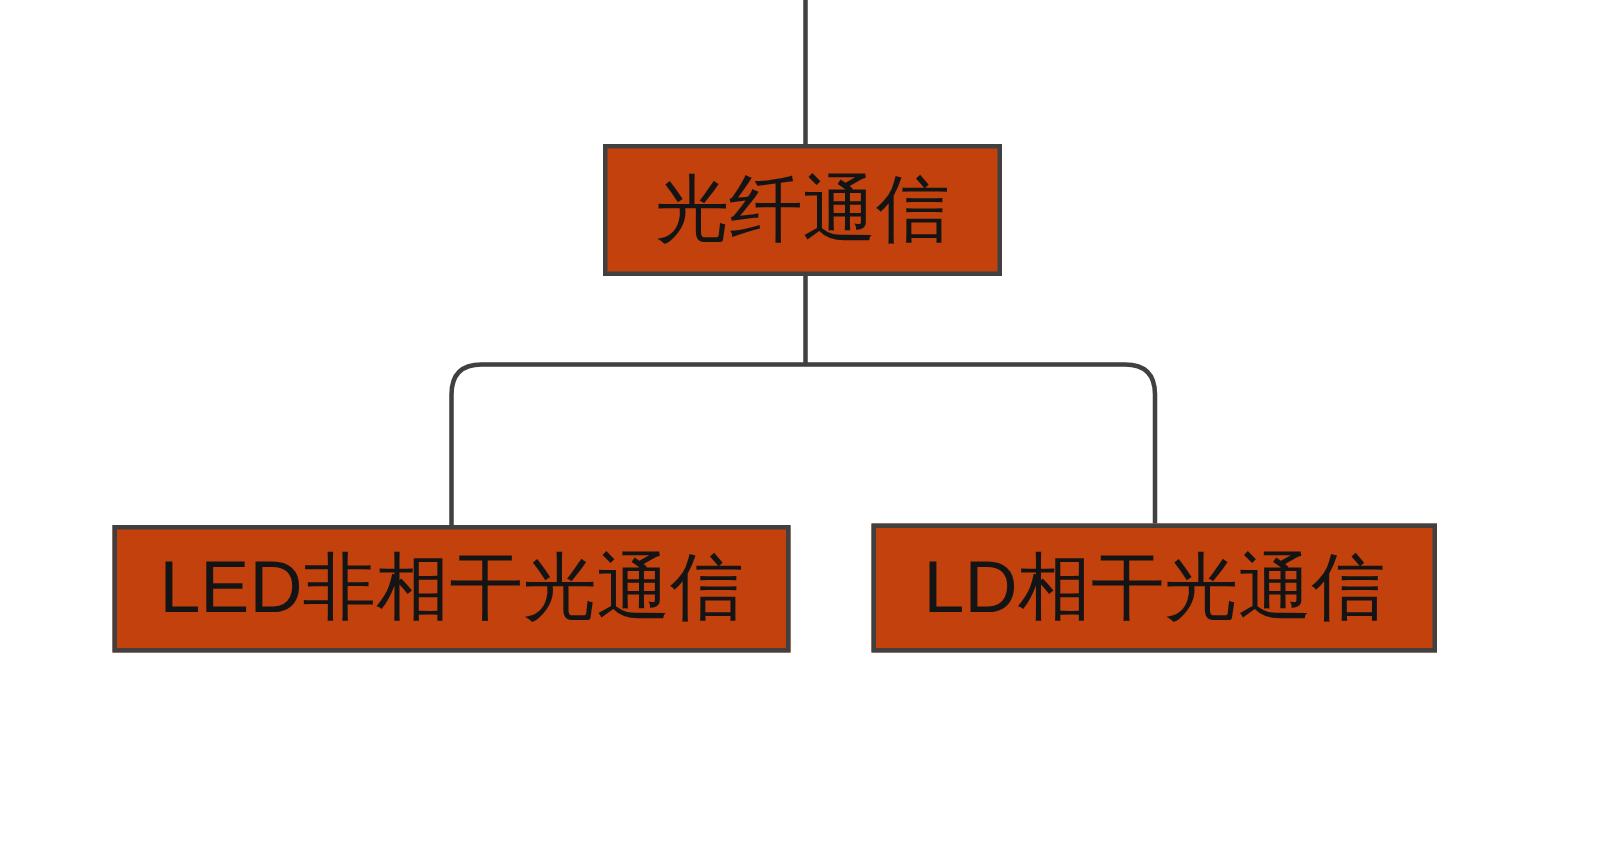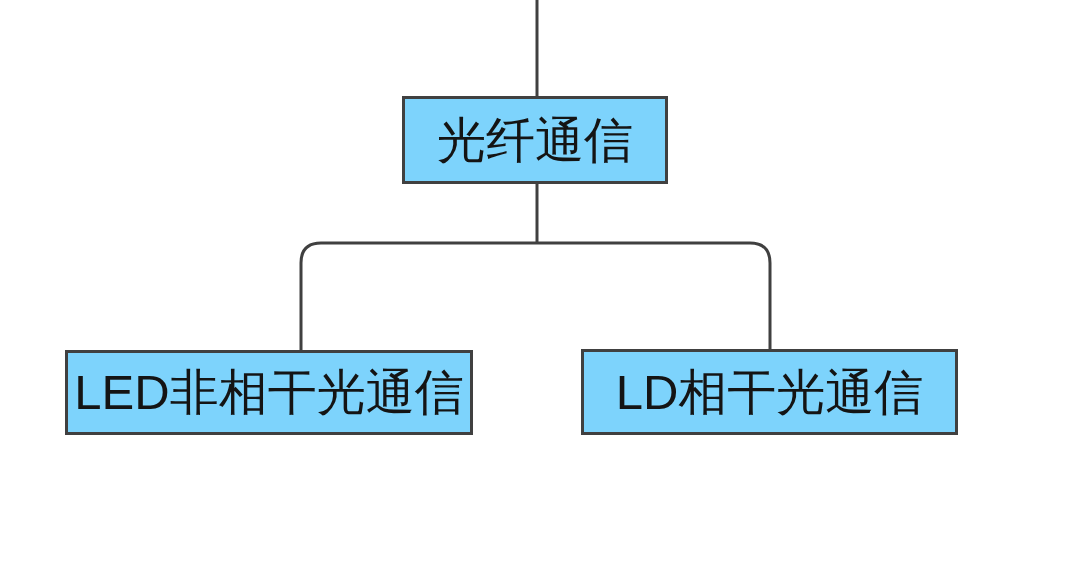--- a/index.html
+++ b/index.html
@@ -27,7 +27,7 @@
   .node {
     position: absolute;
     box-sizing: border-box;
-    background: #7dd3fc;
+    background: #c2410c;
     border: 3px solid #404040;
     color: #141414;
     display: flex;

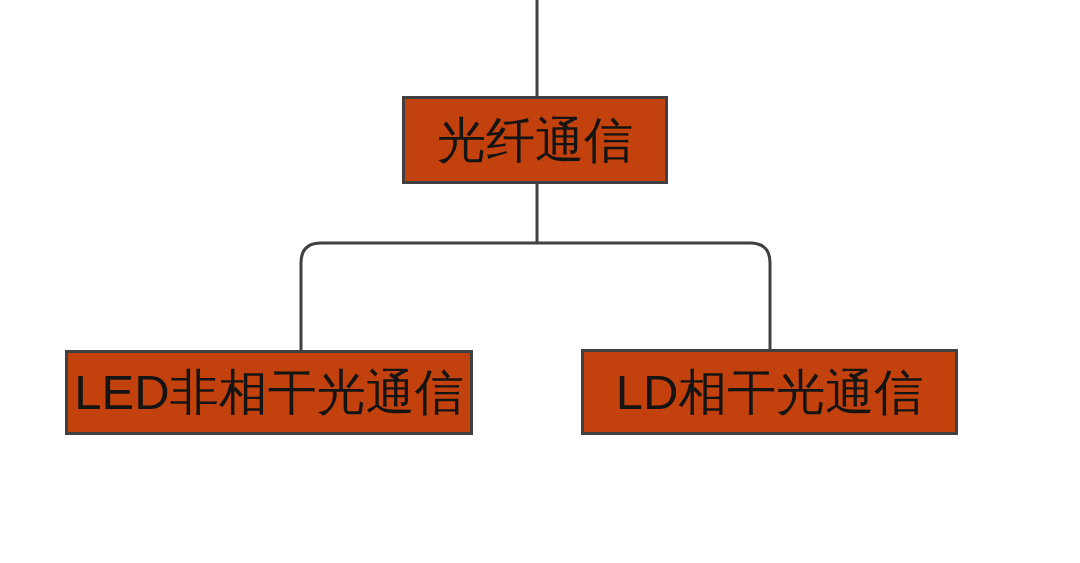--- a/index.html
+++ b/index.html
@@ -44,9 +44,9 @@
     height: 88px;
   }
   .node-child-left {
-    left: 65px;
+    left: 75px;
     top: 350px;
-    width: 408px;
+    width: 452px;
     height: 85px;
   }
   .node-child-right {

